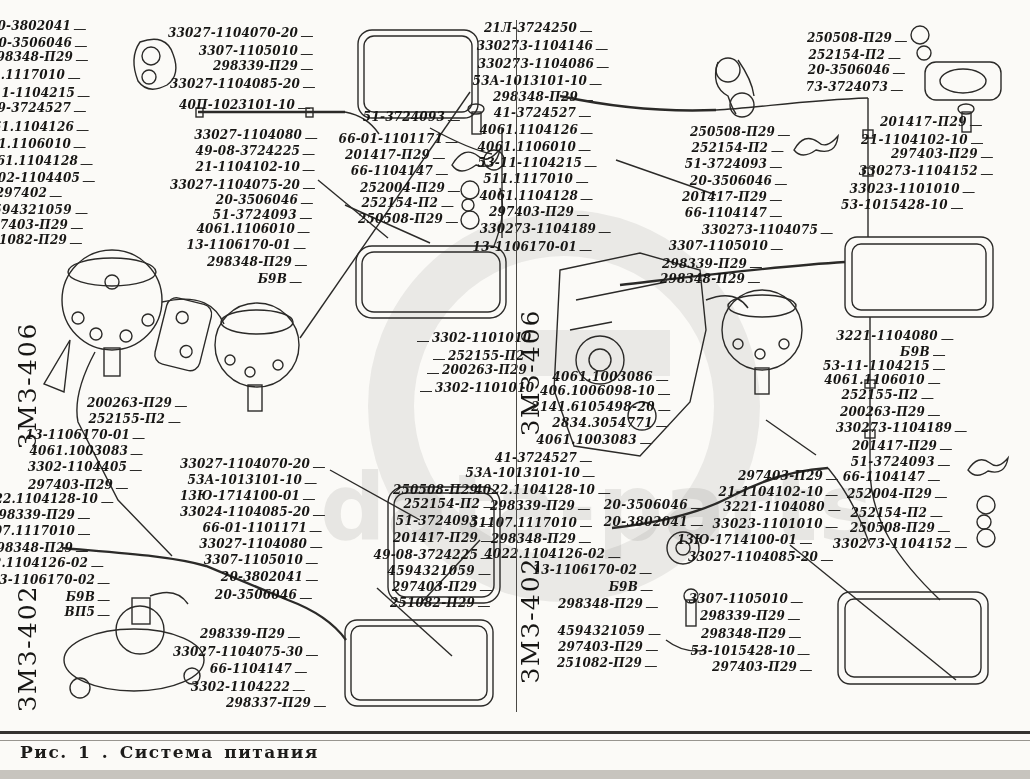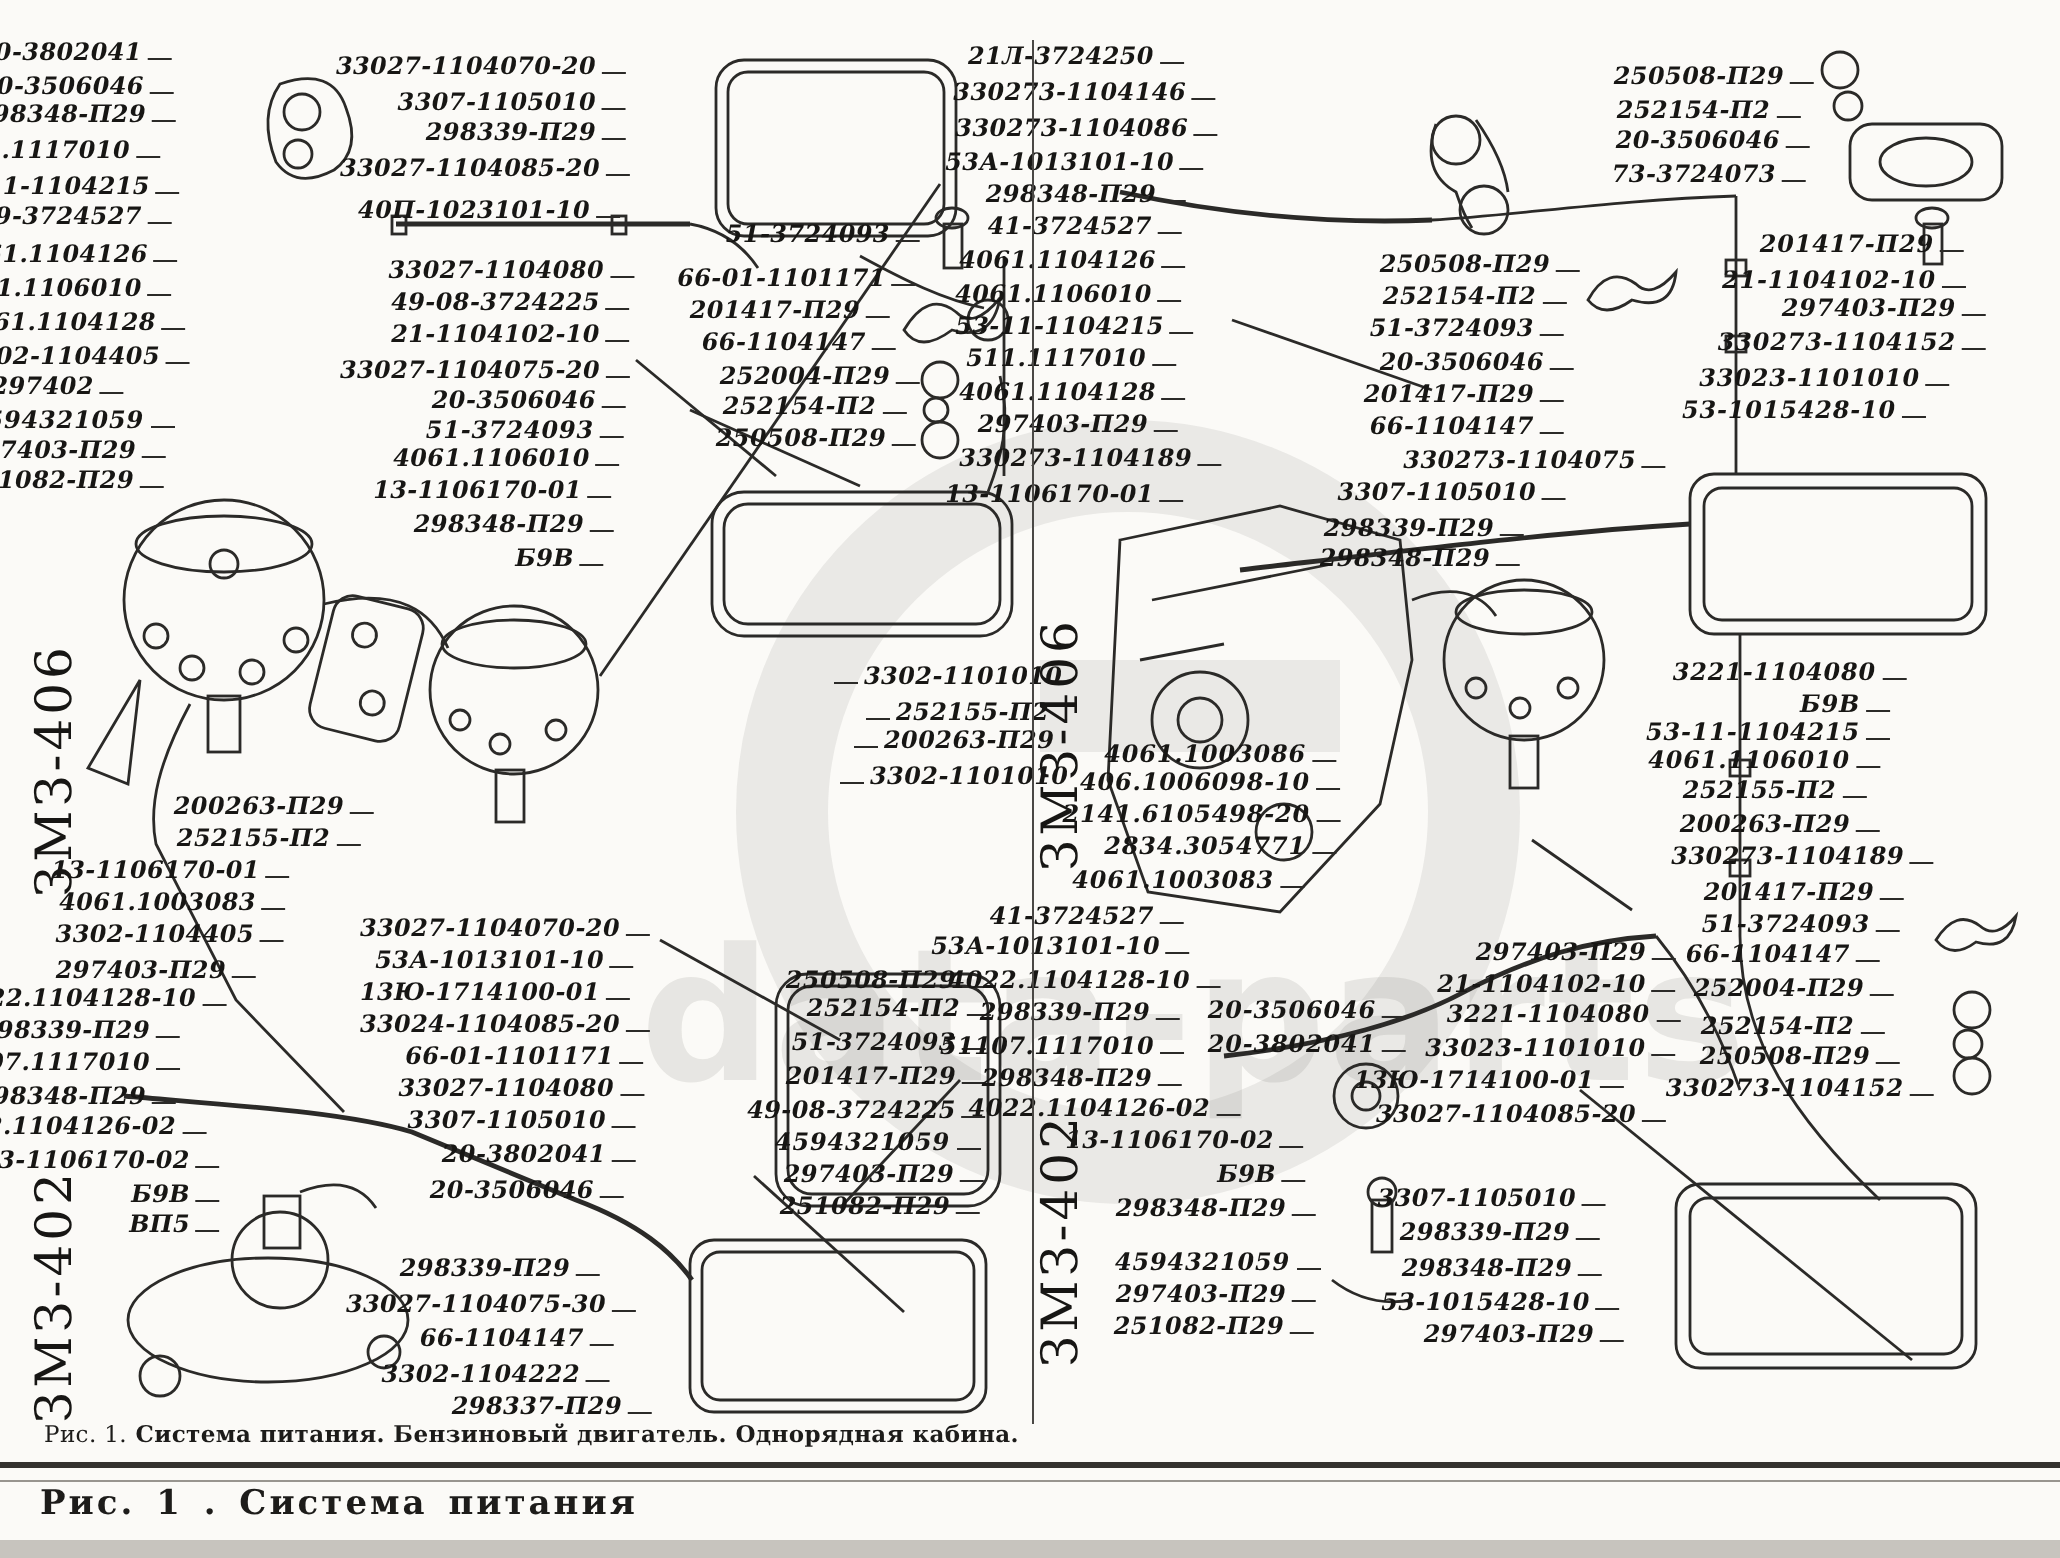--- a/index.html
+++ b/index.html
@@ -157,9 +157,6 @@
       <path d="M330,470 L420,520"></path>
     </svg>
 
-    <div class="caption">
-      <span>Рис. 1.</span><span class="bold"> Система питания. Бензиновый двигатель. Однорядная кабина.</span>
-    </div>
   <span class="lbl r" style="left: 86px; top: 20px;">20-3802041</span>
       <span class="lbl r" style="left: 87px; top: 37px;">20-3506046</span>
       <span class="lbl r" style="left: 88px; top: 51px;">298348-П29</span>

